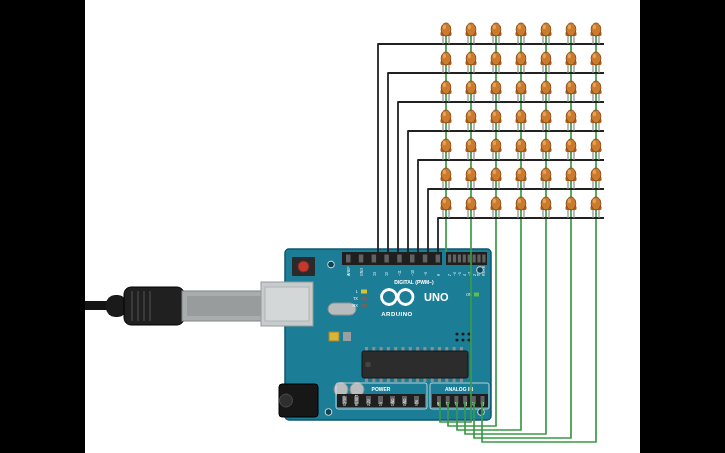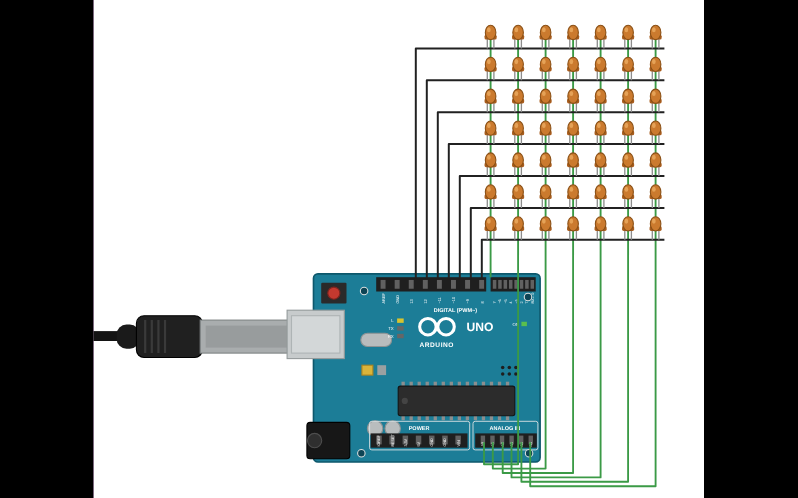--- a/index.html
+++ b/index.html
@@ -3,7 +3,7 @@
 <meta charset="utf-8">
 <style>
   html,body{margin:0;padding:0;background:#000;}
-  .stage{position:relative;width:725px;height:453px;background:#f0abfc;overflow:hidden;font-family:"Liberation Sans",sans-serif;}
+  .stage{position:relative;width:725px;height:453px;background:#be185d;overflow:hidden;font-family:"Liberation Sans",sans-serif;}
   svg text{font-family:"Liberation Sans",sans-serif;}
   .bold{font-weight:bold;}
 </style>

